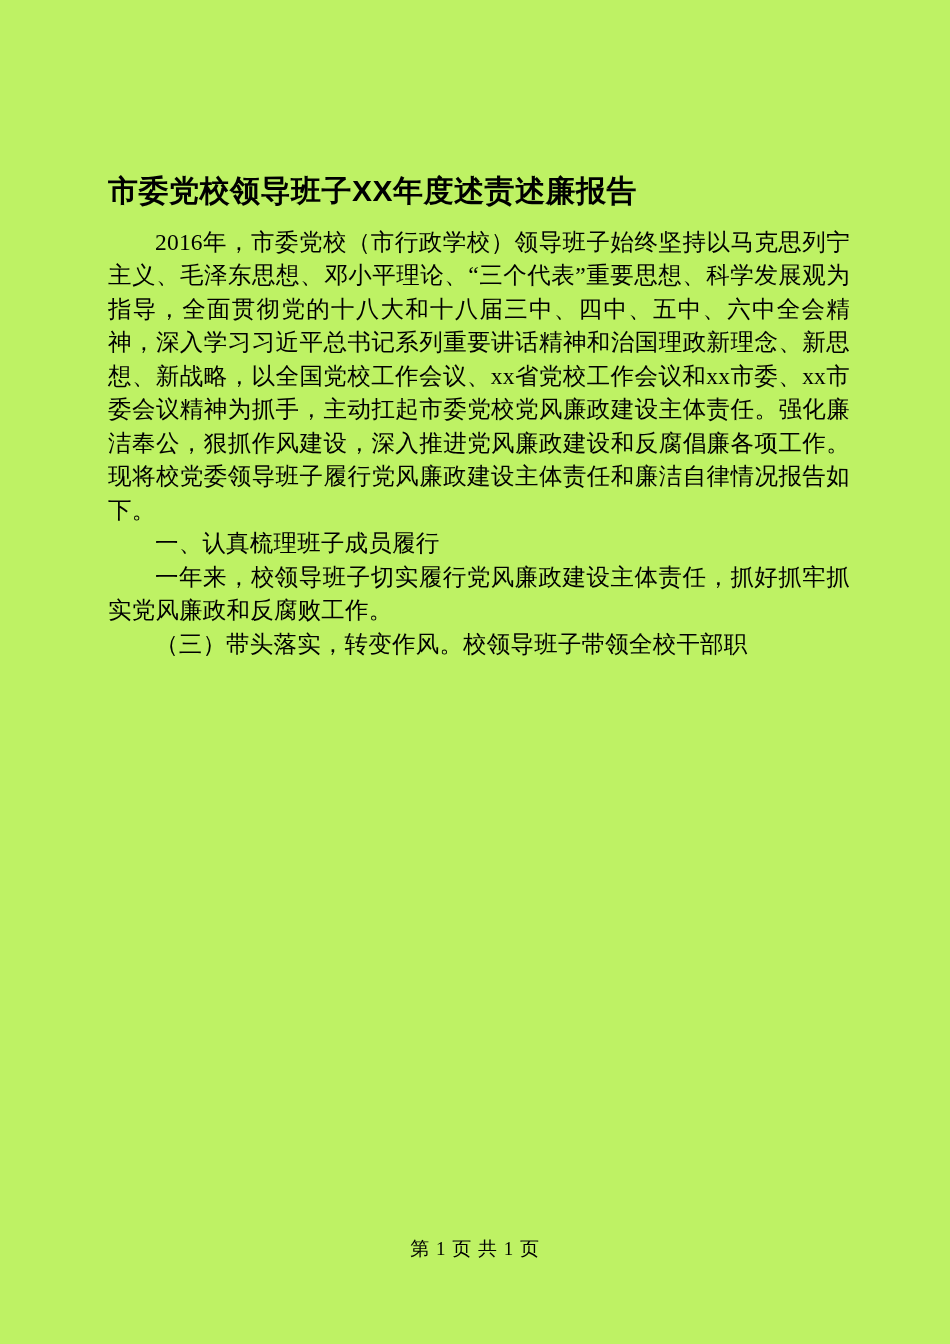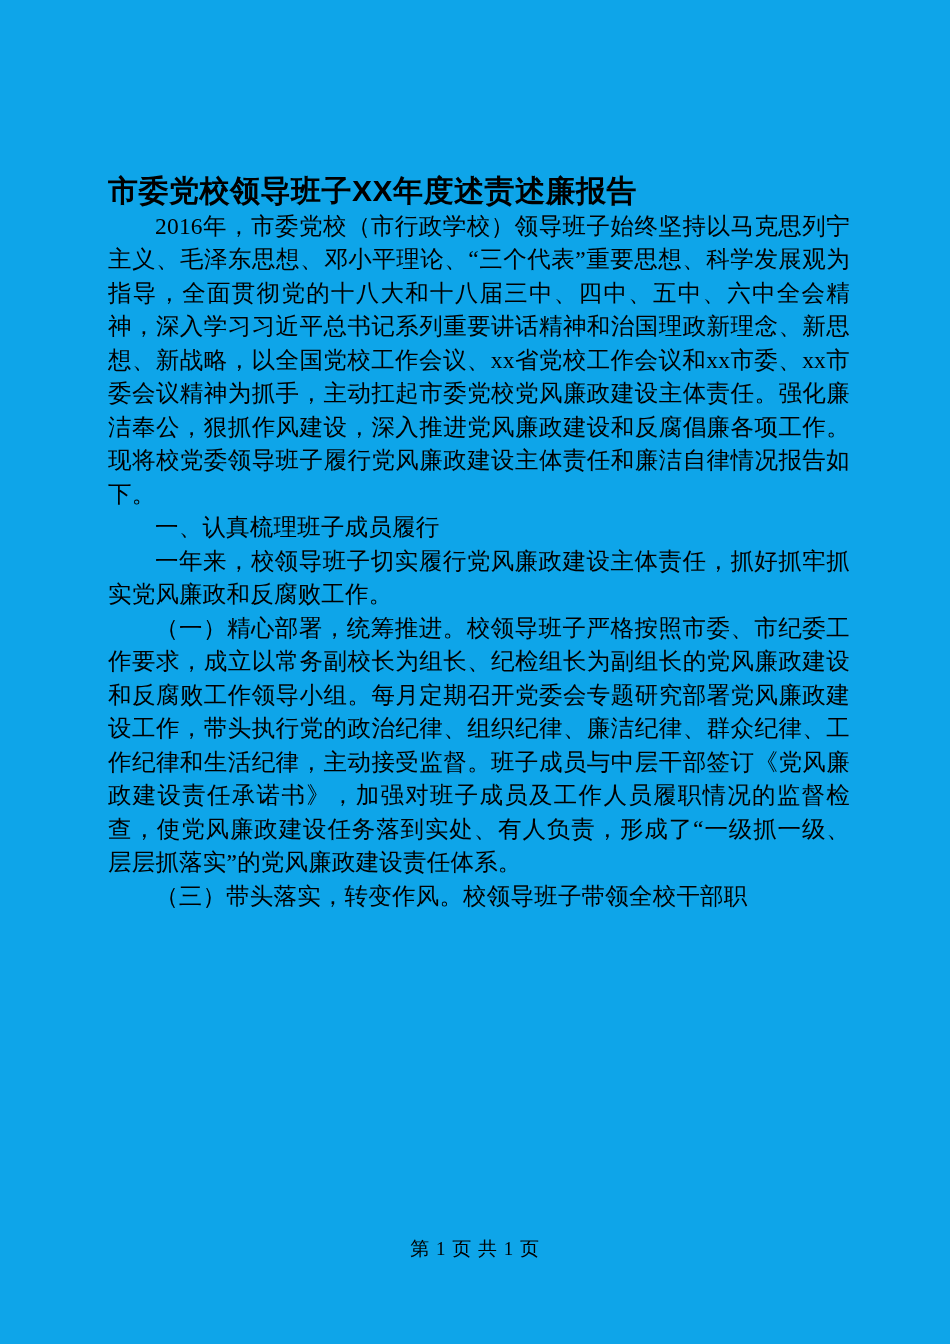--- a/index.html
+++ b/index.html
@@ -21,7 +21,7 @@
     box-sizing: border-box;
     padding: 0;
     position: relative;
-    background: #0ea5e9;
+    background: #bef264;
   }
   .doc-body {
     position: absolute;

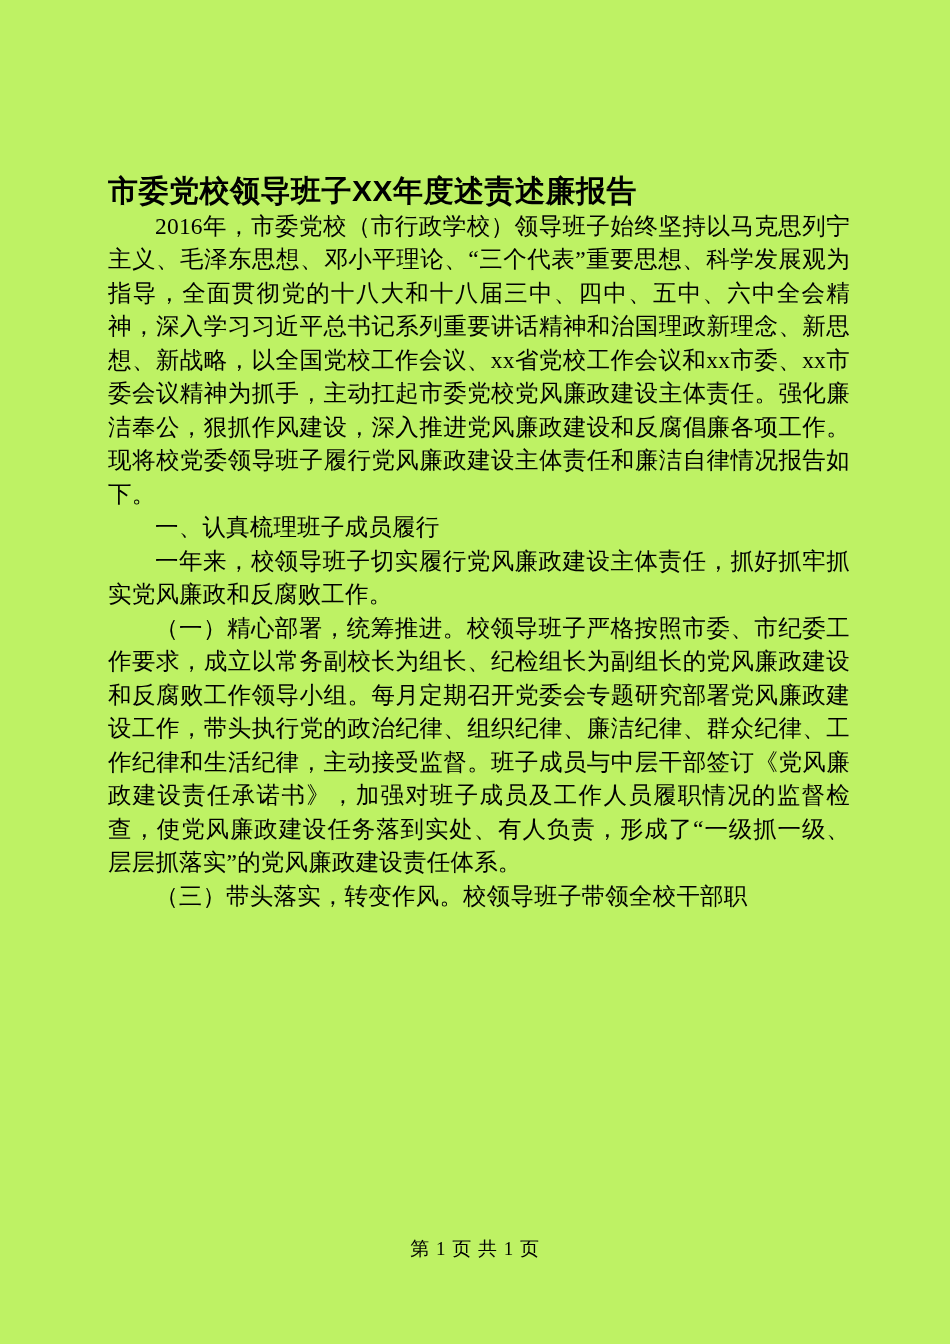--- a/index.html
+++ b/index.html
@@ -48,6 +48,7 @@
     font-family: "Liberation Serif", "DejaVu Serif", serif;
   }
   .para.first {
+    margin-top: 16px;
   }
   .indent2 {
     text-indent: 2em;

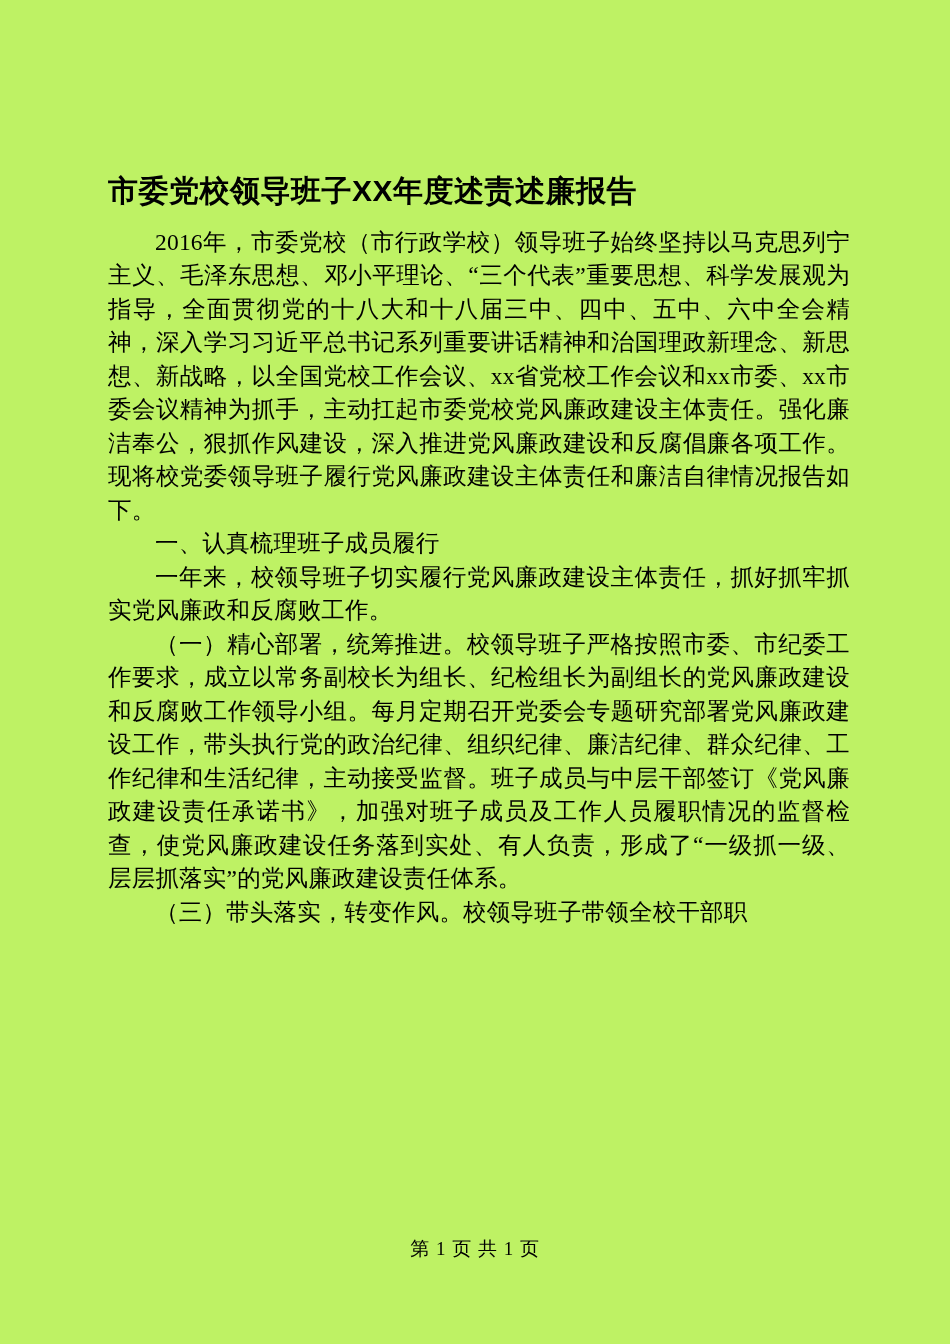--- a/index.html
+++ b/index.html
@@ -86,7 +86,6 @@
 
     <p class="para indent2">一年来，校领导班子切实履行党风廉政建设主体责任，抓好抓牢抓实党风廉政和反腐败工作。</p>
 
-    <p class="para indent2">（一）精心部署，统筹推进。校领导班子严格按照市委、市纪委工作要求，成立以常务副校长为组长、纪检组长为副组长的党风廉政建设和反腐败工作领导小组。每月定期召开党委会专题研究部署党风廉政建设工作，带头执行党的政治纪律、组织纪律、廉洁纪律、群众纪律、工作纪律和生活纪律，主动接受监督。班子成员与中层干部签订《党风廉政建设责任承诺书》，加强对班子成员及工作人员履职情况的监督检查，使党风廉政建设任务落到实处、有人负责，形成了“一级抓一级、层层抓落实”的党风廉政建设责任体系。</p>
 
 
     <p class="para indent2">（三）带头落实，转变作风。校领导班子带领全校干部职</p>

